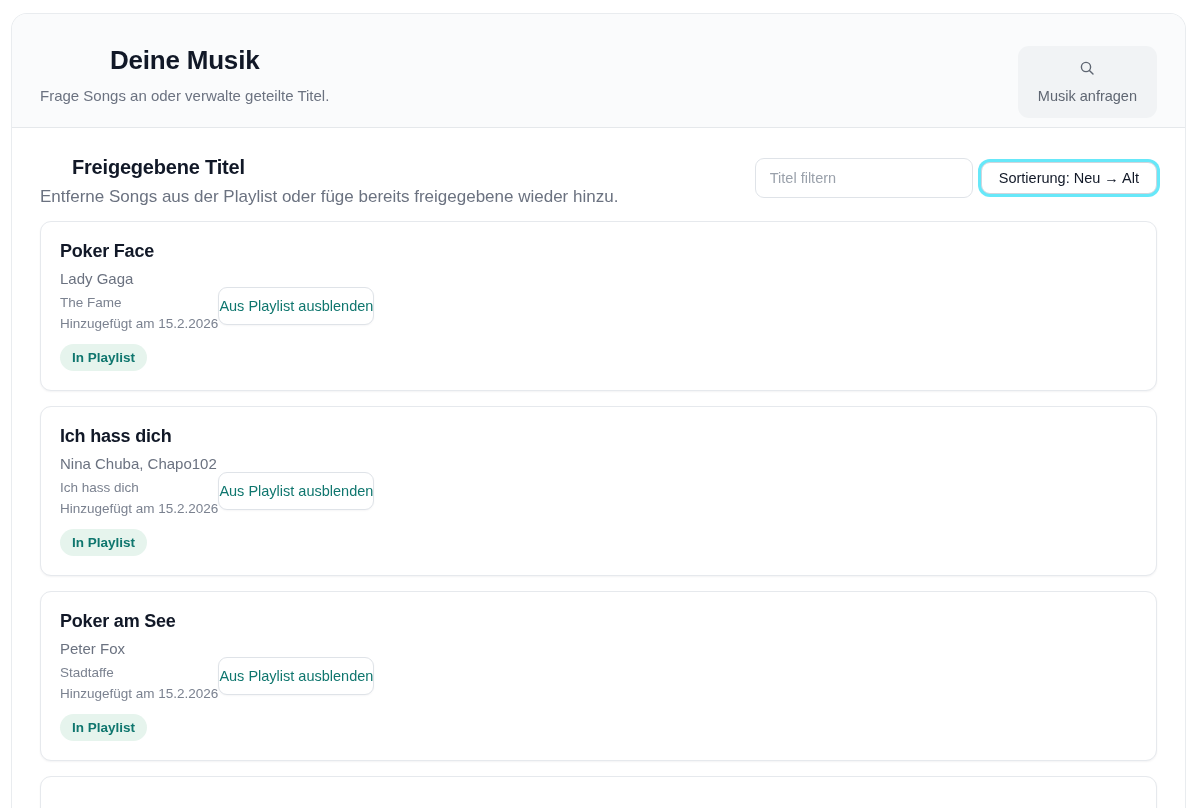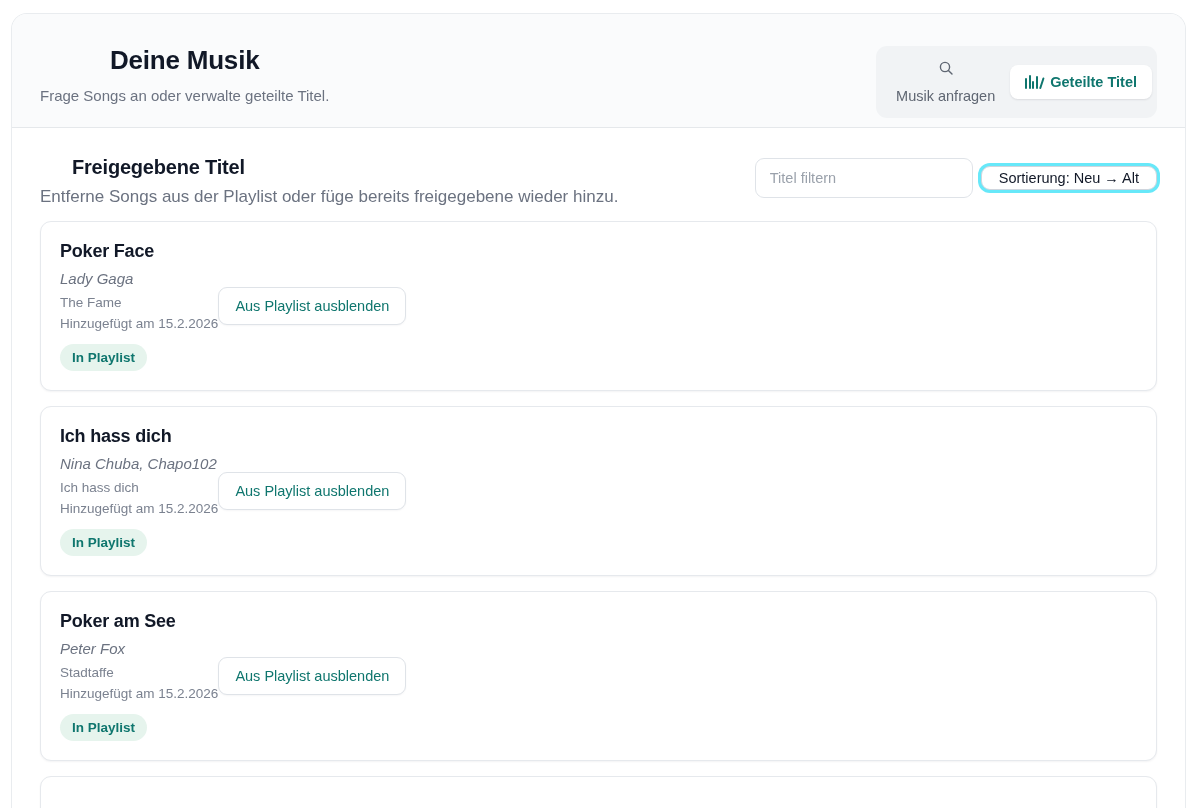--- a/index.html
+++ b/index.html
@@ -204,16 +204,6 @@
         </span>
         <span>Musik anfragen</span>
       </button>
-      <button class="seg-btn active">
-        <span class="icon-bars">
-          <i></i>
-            <i></i>
-            <i></i>
-            <i></i>
-            <i></i>
-        </span>
-        <span>Geteilte Titel</span>
-      </button>
     </div>
   </div>
 

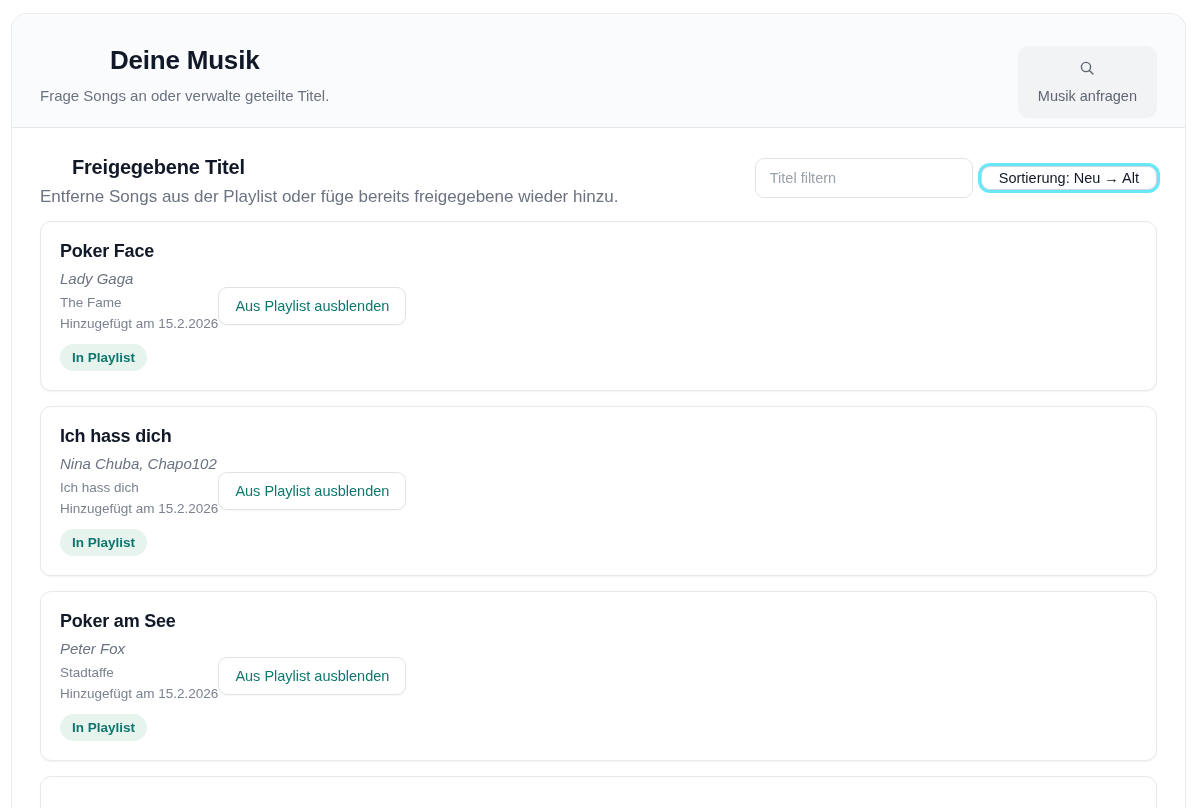--- a/index.html
+++ b/index.html
@@ -127,7 +127,7 @@
   .filter-input::placeholder { color: #9aa1ab; }
 
   .sort-btn {
-    height: 24px;
+    height: 32px;
     padding: 0 17px;
     font-size: 14.5px;
     font-family: inherit;

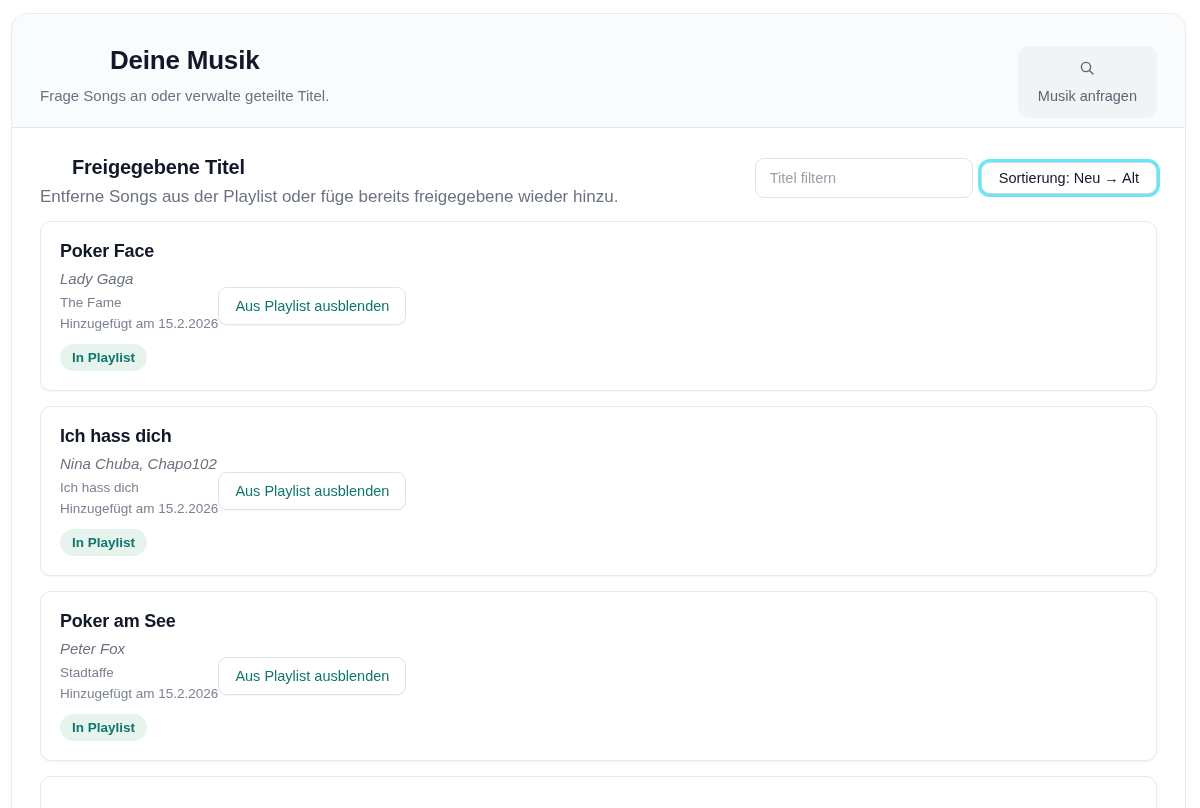--- a/index.html
+++ b/index.html
@@ -156,7 +156,7 @@
   }
   .song-info { display: flex; flex-direction: column; }
   .song-title { font-size: 18px; font-weight: bold; color: #111827; letter-spacing: -0.2px; }
-  .song-artist { margin-top: 8px; font-size: 15px; color: #6b7280; font-style: italic; }
+  .song-artist { margin-top: 8px; font-size: 15px; color: #6b7280; }
   .song-album { margin-top: 8px; font-size: 13.5px; color: #7b8290; }
   .song-added { margin-top: 6px; font-size: 13.5px; color: #7b8290; }
   .badge {

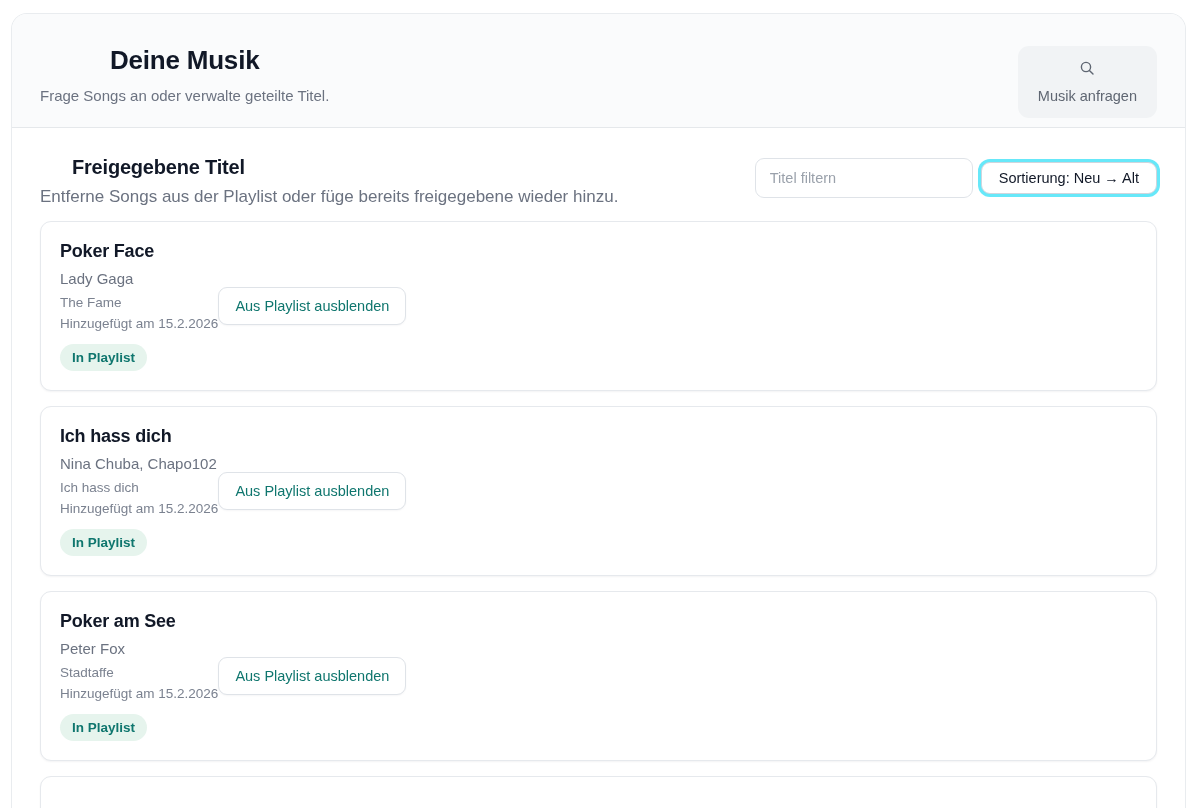--- a/index.html
+++ b/index.html
@@ -171,7 +171,7 @@
   }
   .hide-btn {
     height: 38px;
-    padding: 0 16px;
+    padding: 0 0;
     font-size: 14.5px;
     font-family: inherit;
     color: #0f766e;

